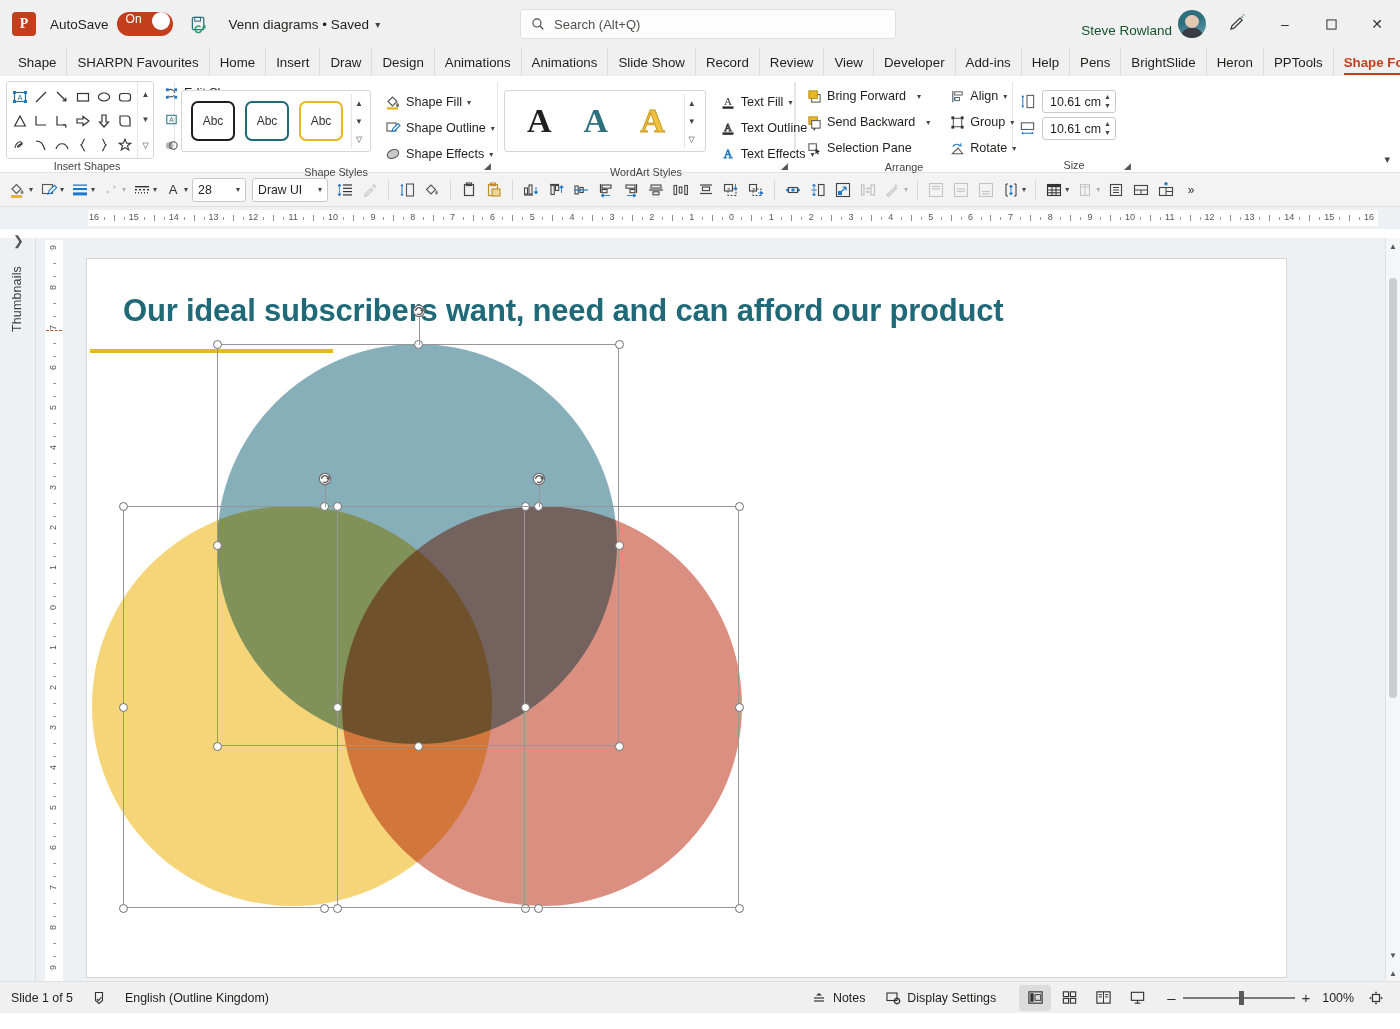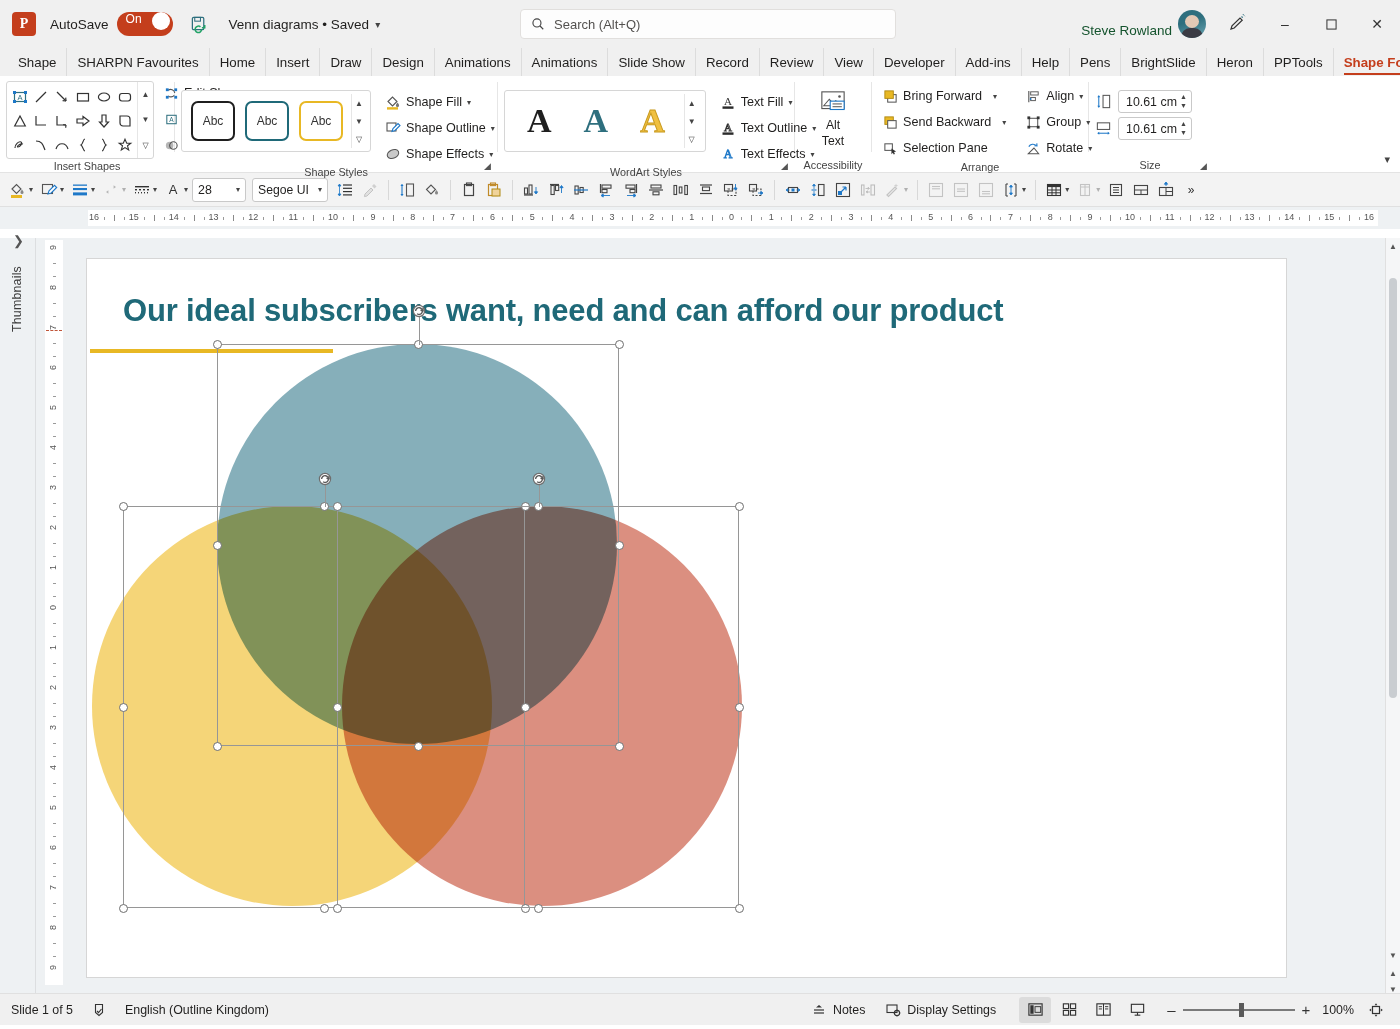--- a/index.html
+++ b/index.html
@@ -631,23 +631,6 @@
   </div>
   <div class="gsep"></div>
 
-  <div class="rgroup" style="width:76px;">
-    <div class="gbody" style="justify-content:center;padding-top:10px;">
-      <div class="alt-text-btn">
-        <svg width="30" height="26" viewBox="0 0 32 28">
-            <rect x="4" y="2" width="24" height="18" fill="none" stroke="#555" stroke-width="1.2"></rect>
-            <path d="M6 17l6-7 4 4.5 3-3 6 5.5z" fill="none" stroke="#555" stroke-width="1.1"></path>
-            <circle cx="23" cy="7" r="1.4" fill="#555"></circle>
-            <rect x="13" y="12" width="15" height="9" fill="#fff" stroke="#1E78C8" stroke-width="1.2"></rect>
-            <line x1="15.5" y1="15" x2="25.5" y2="15" stroke="#555" stroke-width="1.1"></line>
-            <line x1="15.5" y1="18" x2="25.5" y2="18" stroke="#555" stroke-width="1.1"></line>
-          </svg>
-        <span>Alt</span>
-        <span>Text</span>
-      </div>
-    </div>
-    <div class="glabel">Accessibility</div>
-  </div>
   <div class="gsep"></div>
 
   <div class="rgroup" style="width:216px;">

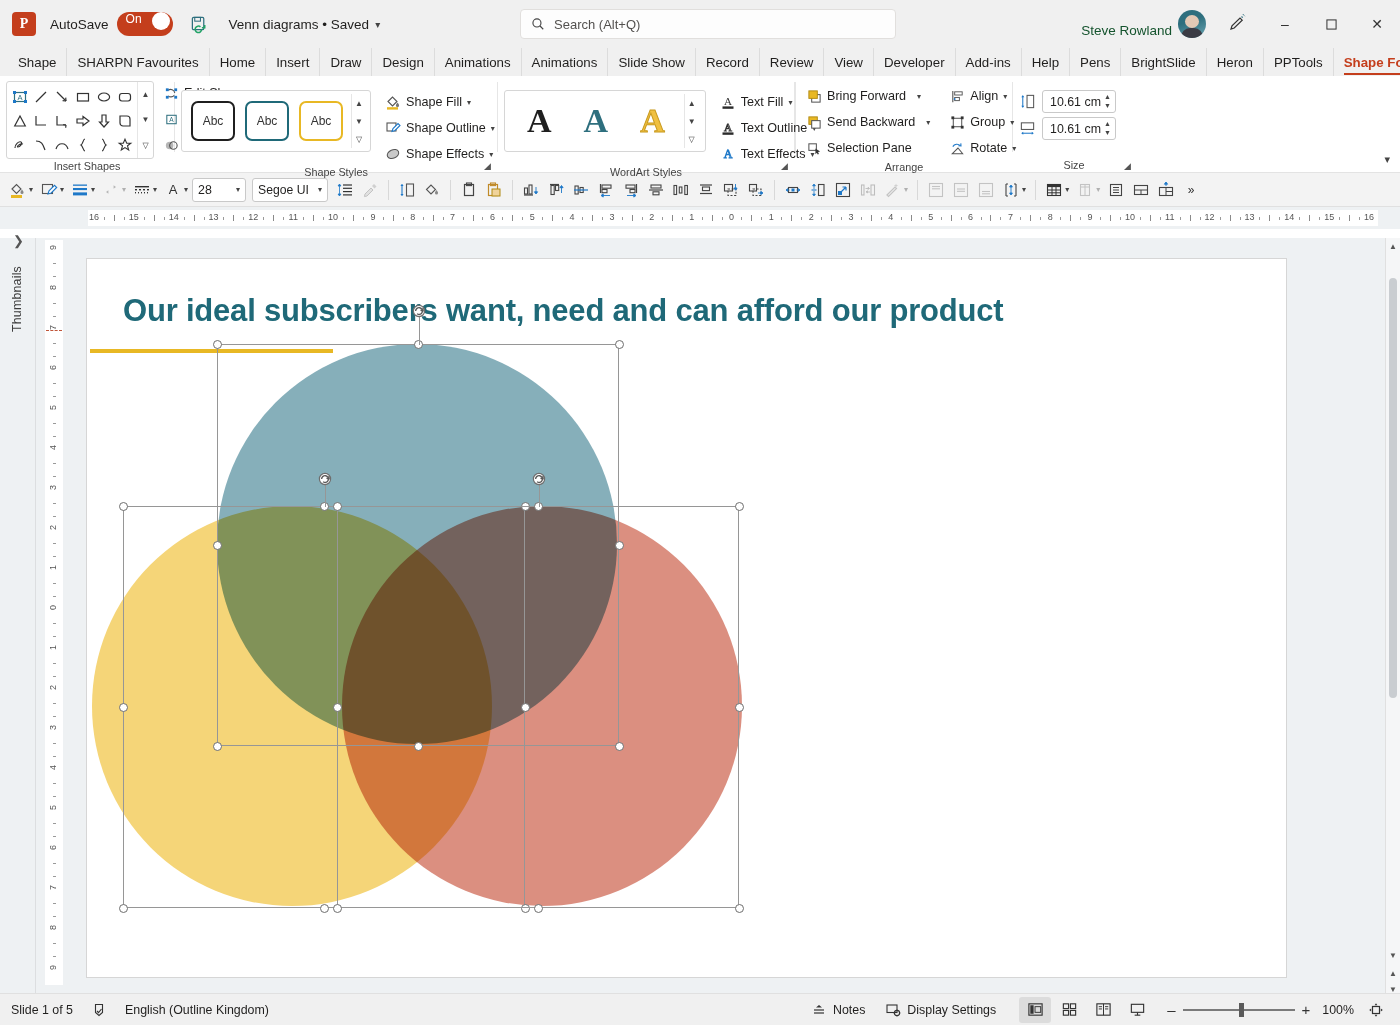--- a/index.html
+++ b/index.html
@@ -796,7 +796,7 @@
     <span style="font-size:8px;color:#444;">▾</span>
   </div>
   <div class="fname" style="margin-left:5px;">
-    <span>Segoe UI</span>
+    <span>Draw UI</span>
     <span style="font-size:8px;color:#444;">▾</span>
   </div>
   <div class="t2" style="margin-left:4px;">

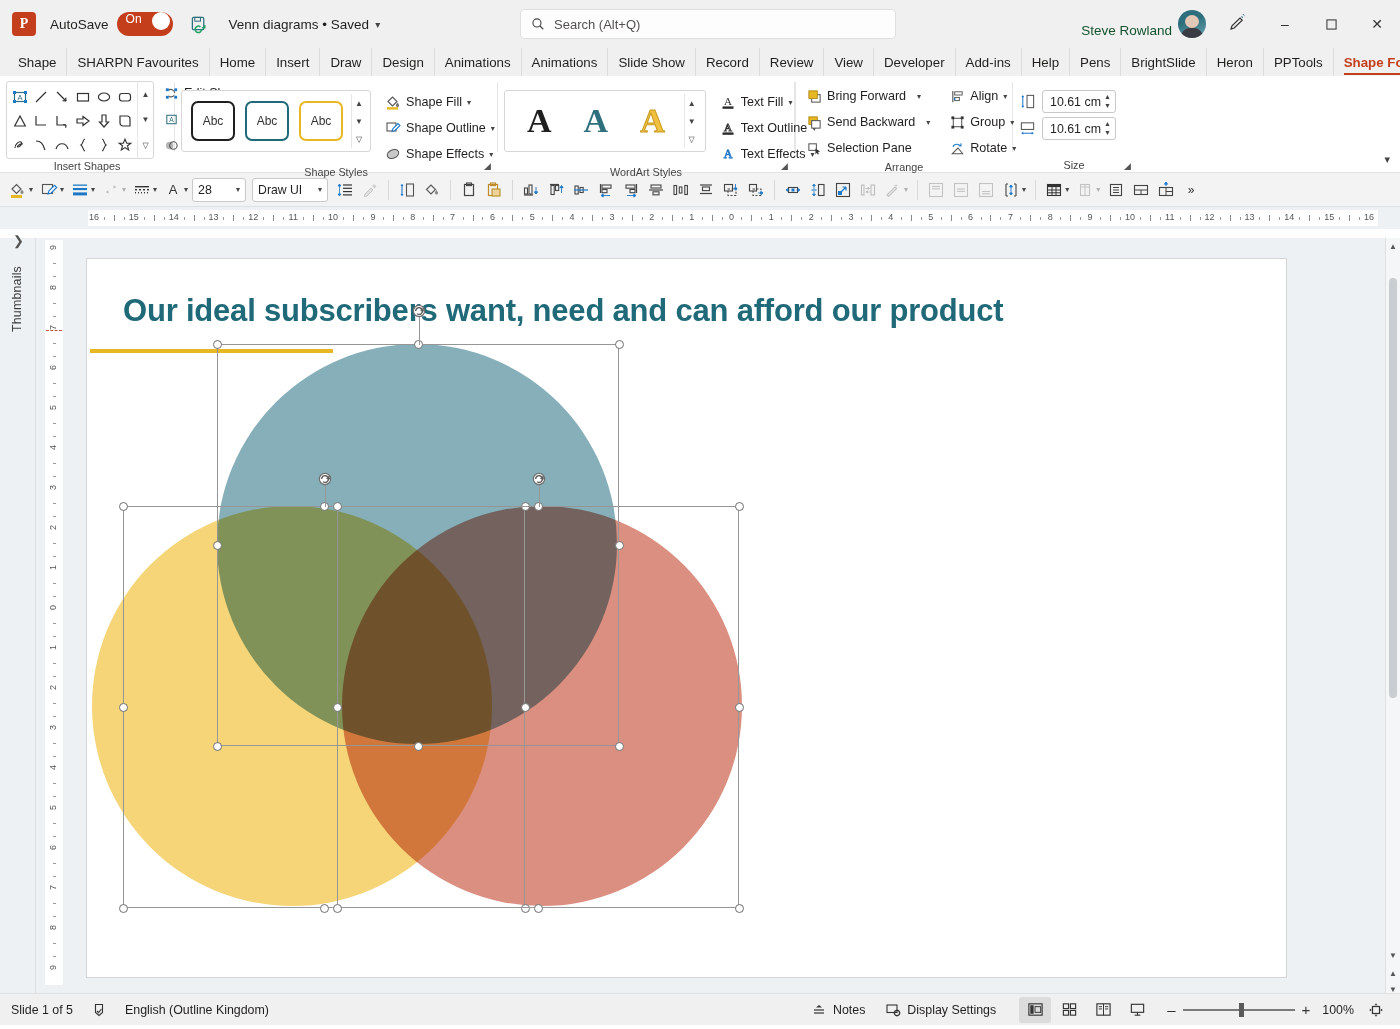--- a/index.html
+++ b/index.html
@@ -263,7 +263,7 @@
 
   
   .statusbar {
-    position: absolute; left: 0; right: 0; bottom: 4px; height: 32px;
+    position: absolute; left: 0; right: 0; bottom: 16px; height: 32px;
     background: #F0F0F0; border-top: 1px solid #E0E0E0;
     display: flex; align-items: center; font-size: 12.4px; color: #201F1E;
   }

